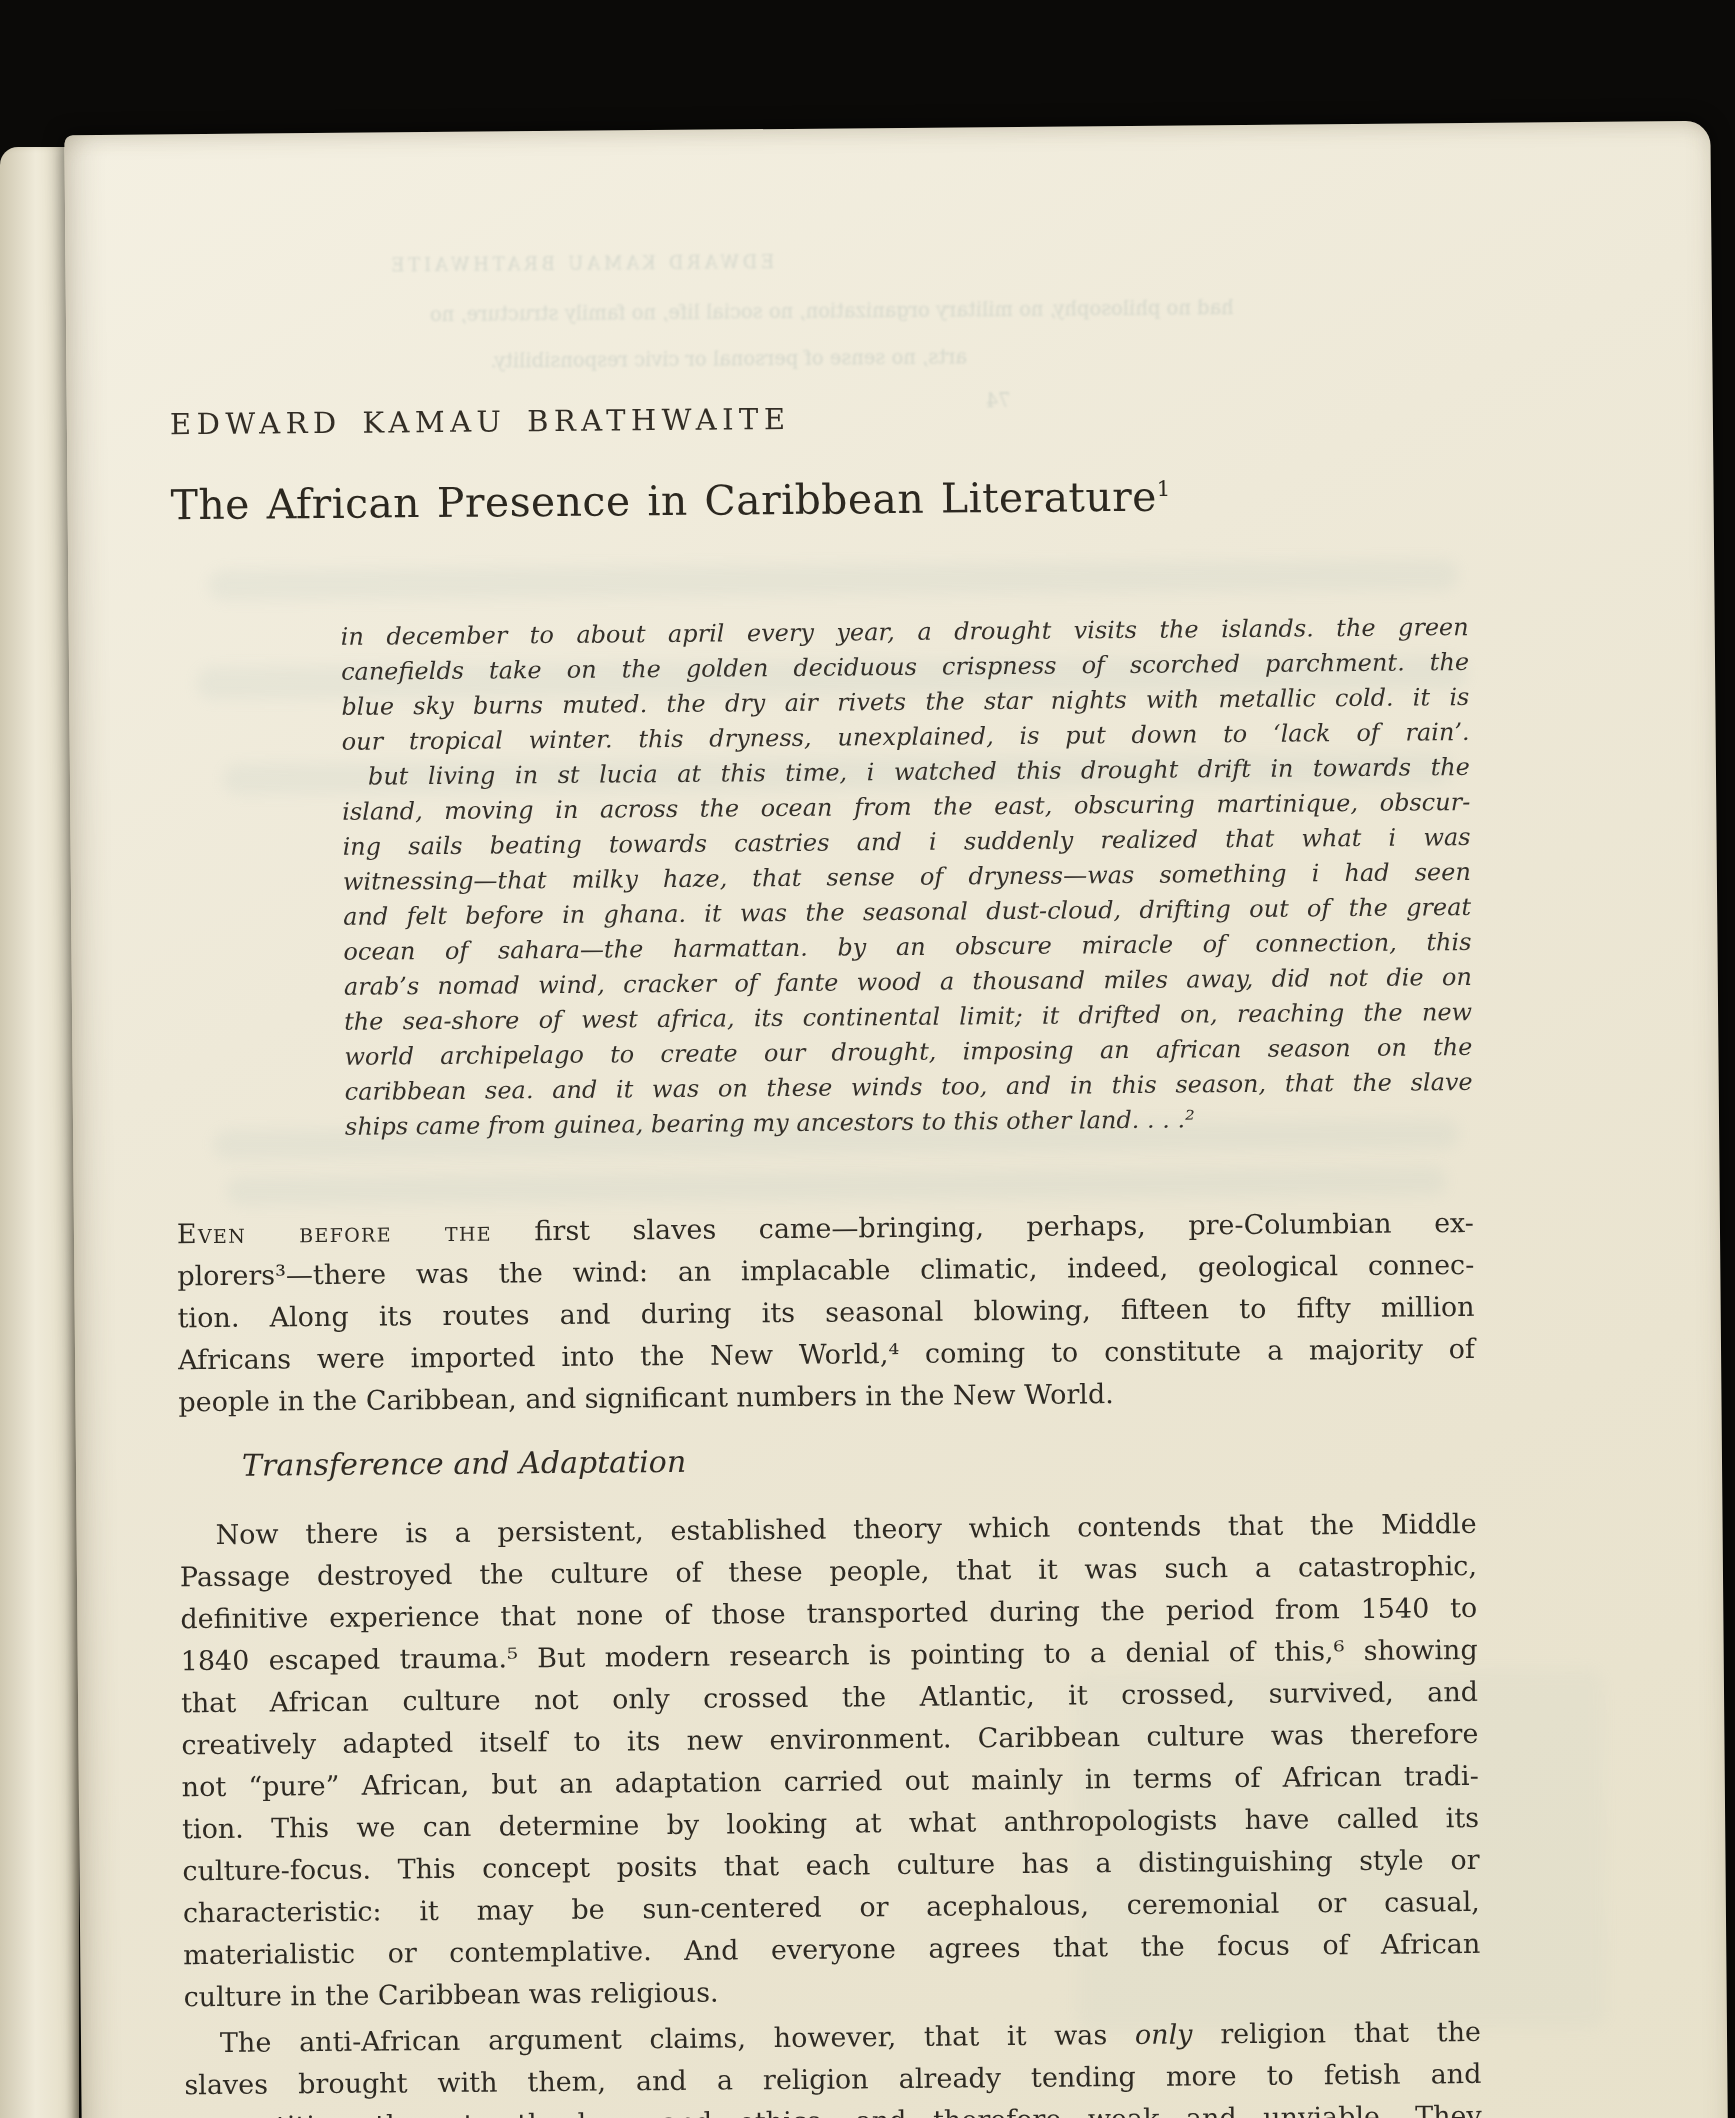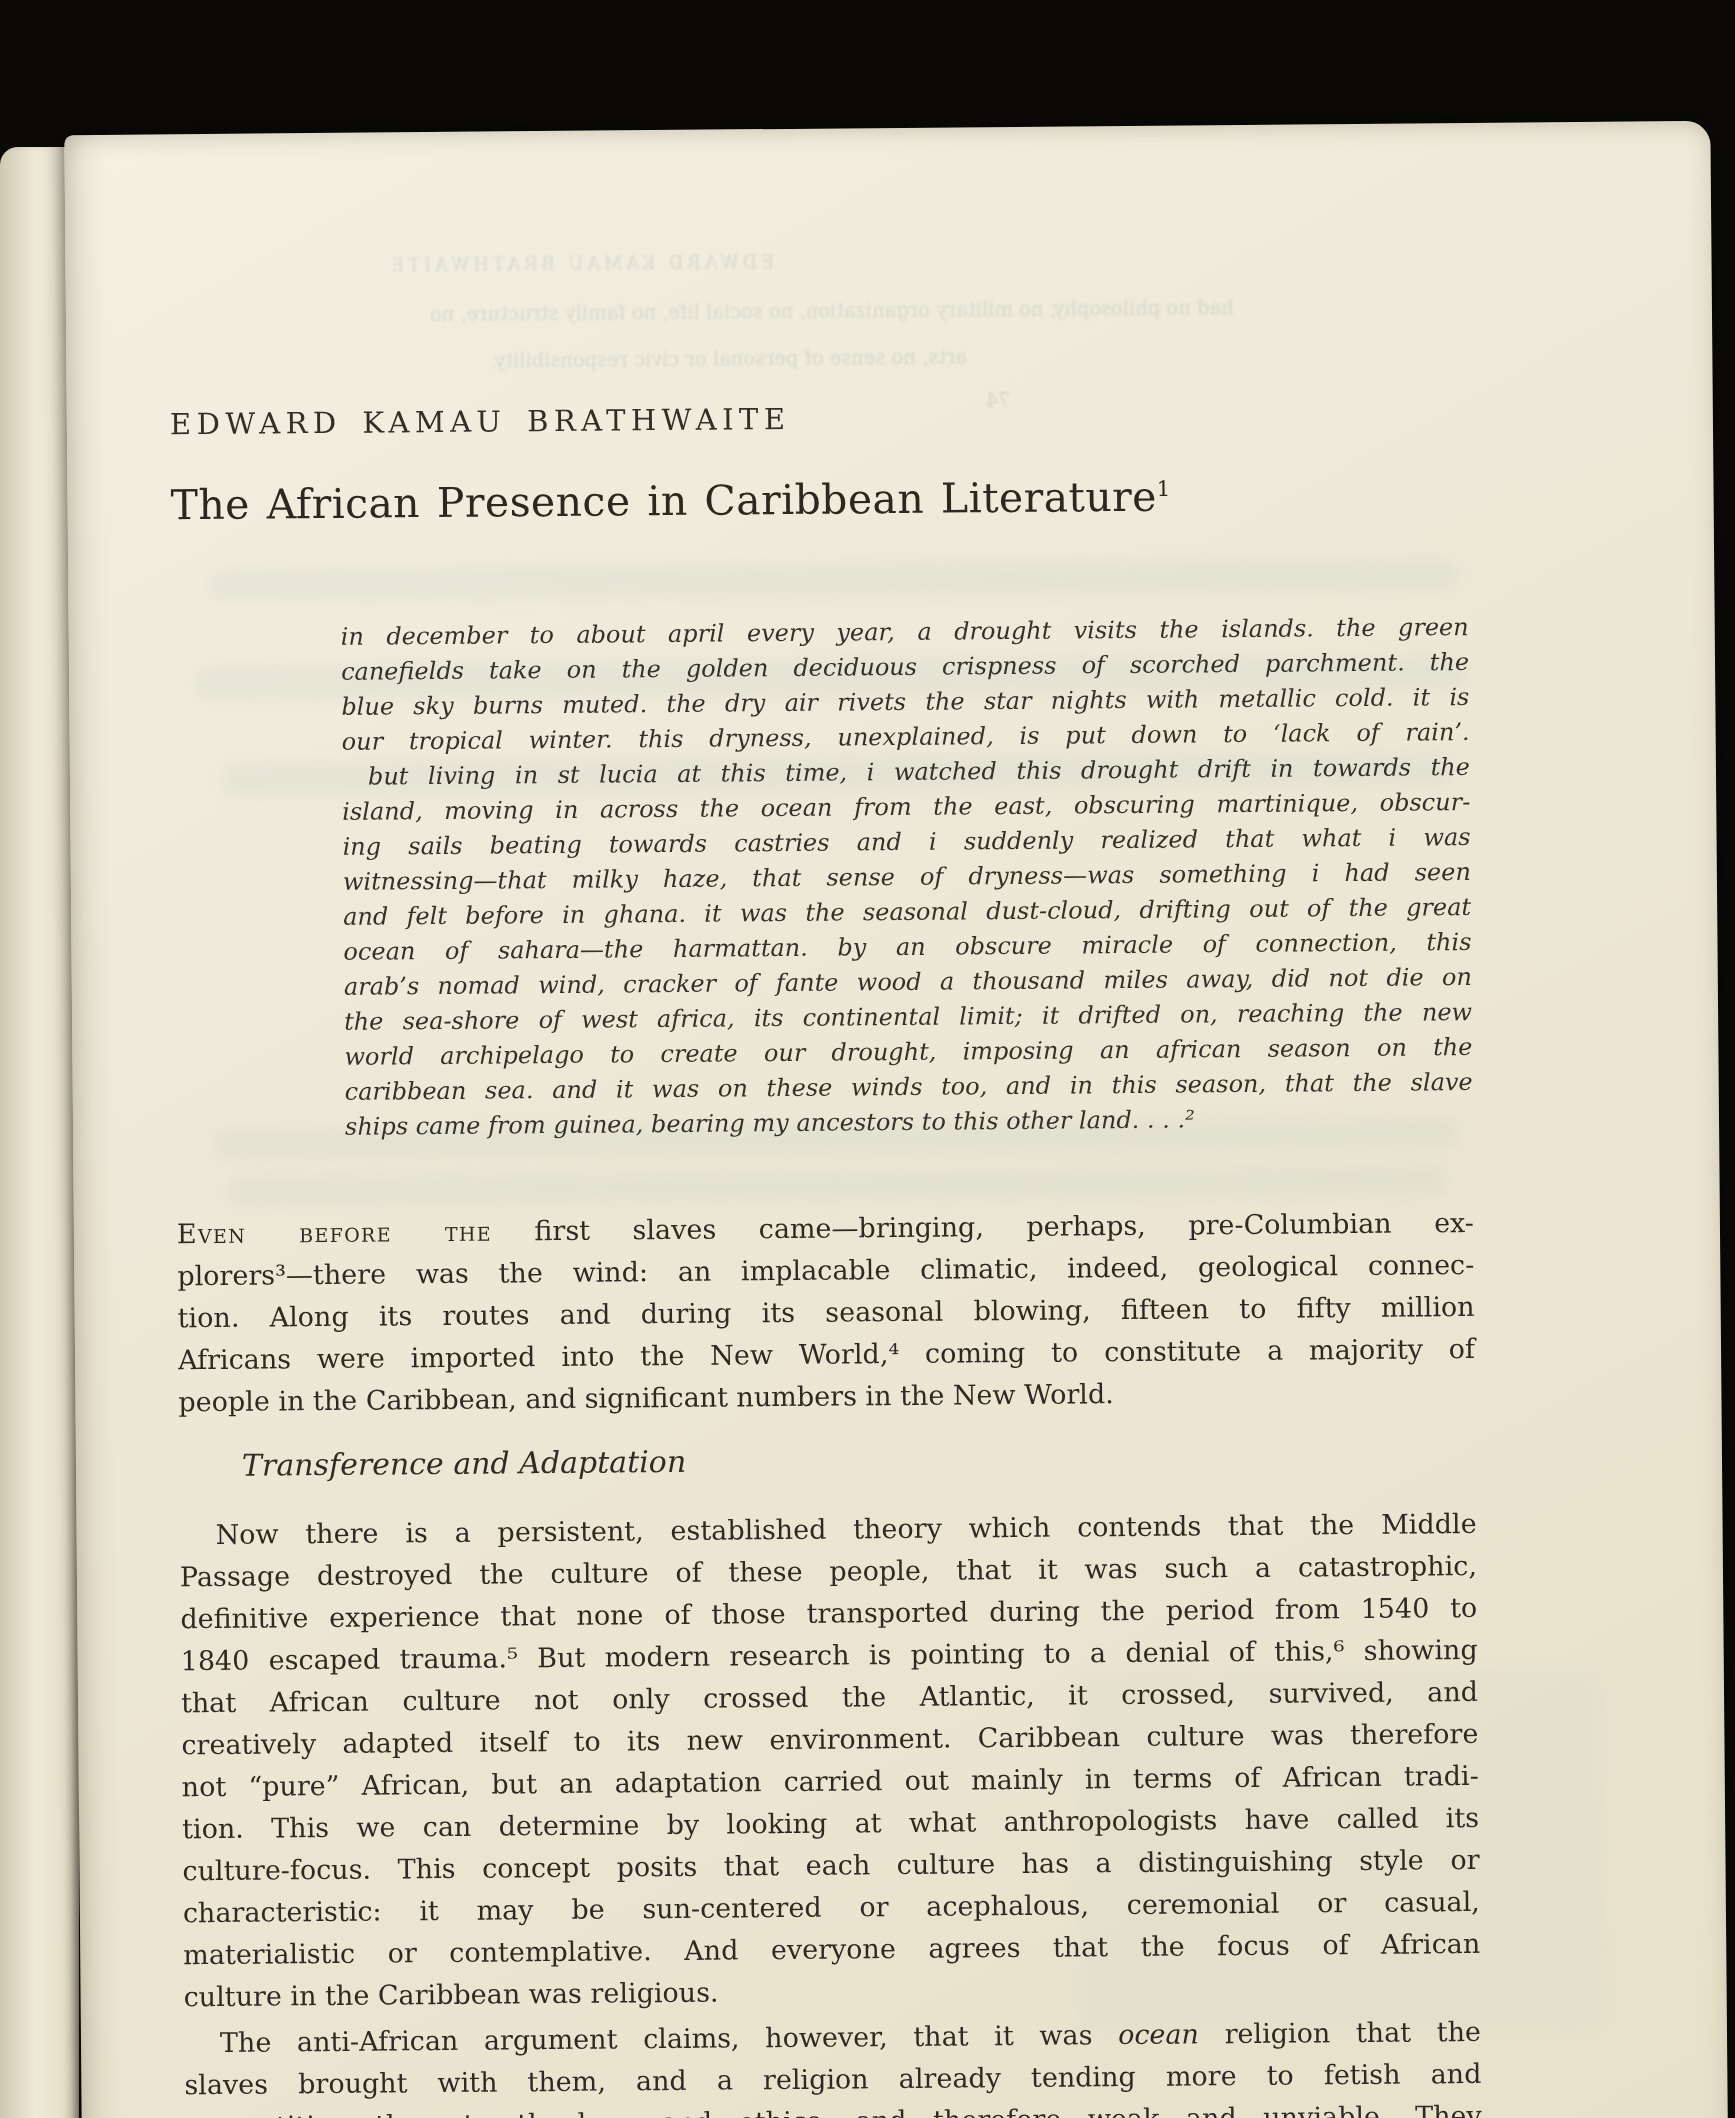--- a/index.html
+++ b/index.html
@@ -124,7 +124,7 @@
       </div>
 
       <div class="abs bodytext" style="top:1888px;">
-        <div class="ln ind2"><span>The anti-African argument claims, however, that it was </span><span class="em">ocean</span><span> religion that the</span></div>
+        <div class="ln ind2"><span>The anti-African argument claims, however, that it was </span><span class="em">only</span><span> religion that the</span></div>
         <div class="ln">slaves brought with them, and a religion already tending more to fetish and</div>
         <div class="ln">superstition than to theology and ethics, and therefore weak and unviable. They</div>
 

